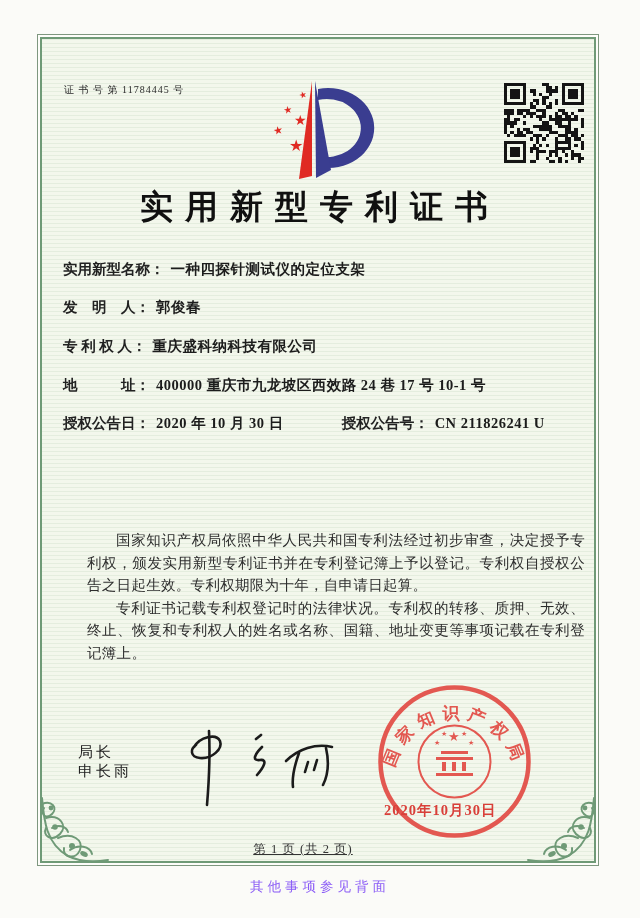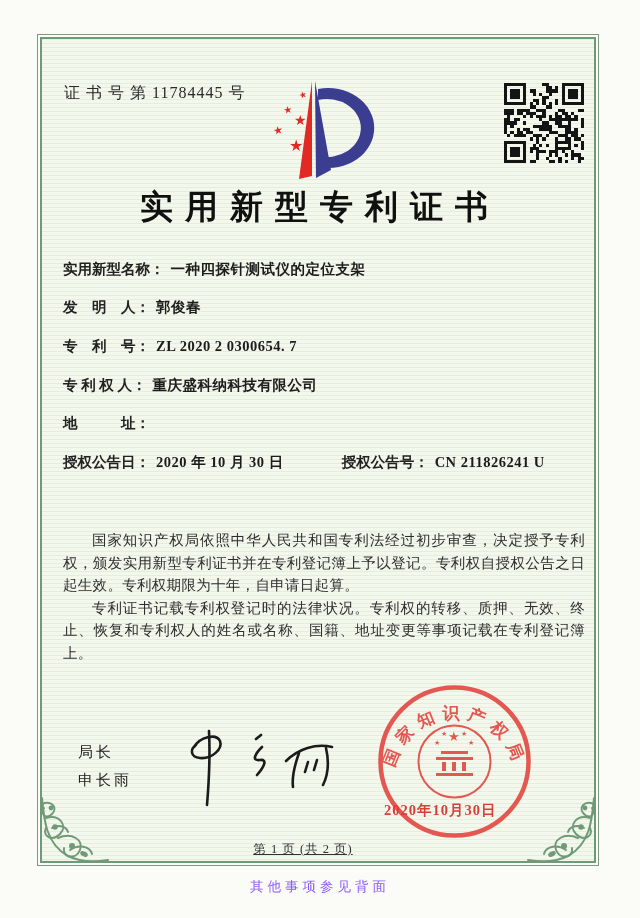--- a/index.html
+++ b/index.html
@@ -31,7 +31,7 @@
 
   .cert-no {
     position:absolute; left:22px; top:44px;
-    font-size:16px; letter-spacing:1px; color:#2a2a2a;
+    font-size:10px; letter-spacing:1px; color:#2a2a2a;
   }
 
   .logo { position:absolute; left:214px; top:40px; width:120px; height:110px; }

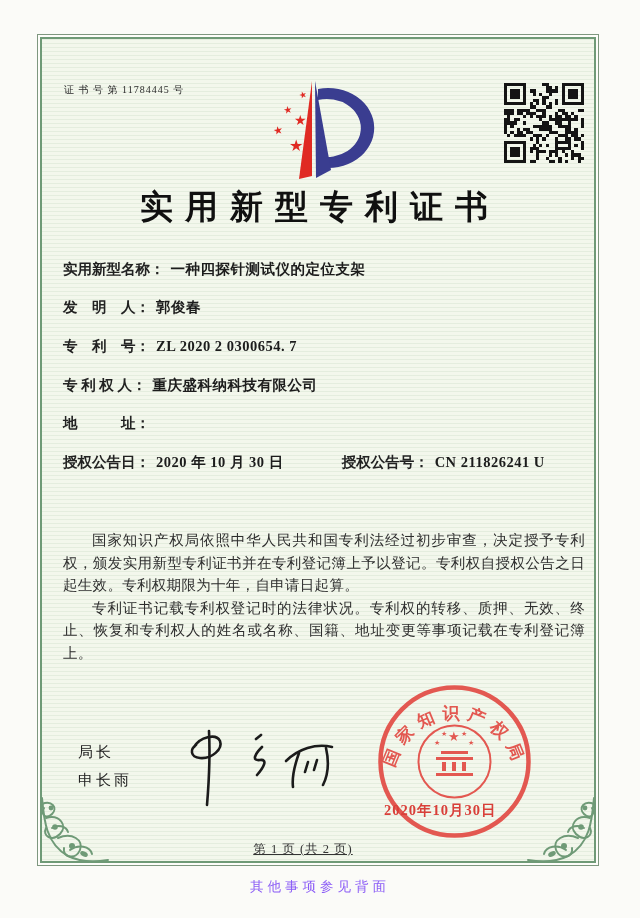--- a/index.html
+++ b/index.html
@@ -119,10 +119,6 @@
         <div class="field-row">
           <span class="f-label">发　明　人：</span>
           <span class="f-value">郭俊春</span>
-        </div>
-        <div class="field-row">
-          <span class="f-label">专　利　号：</span>
-          <span class="f-value">ZL 2020 2 0300654. 7</span>
         </div>
         <div class="field-row">
           <span class="f-label">专 利 权 人：</span>

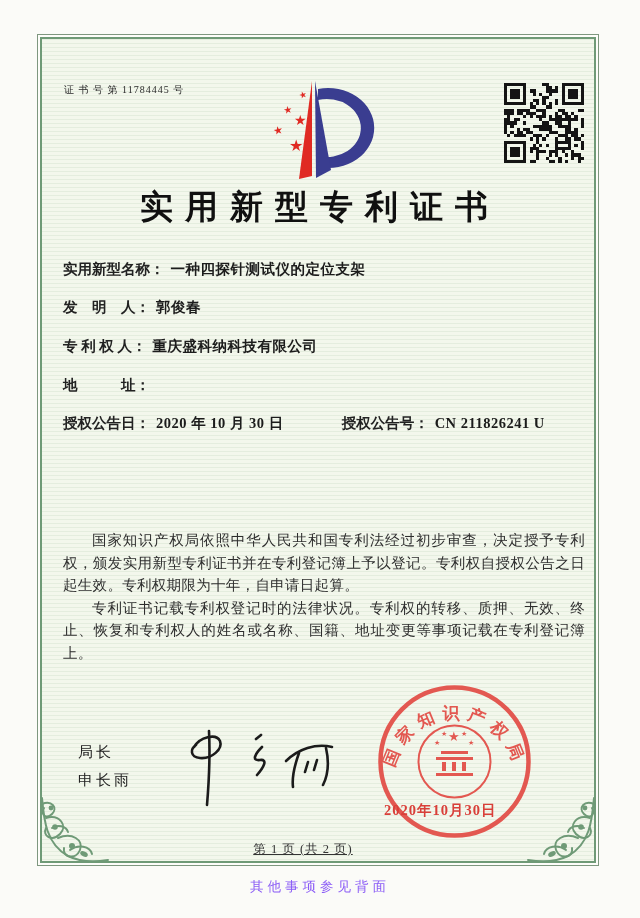--- a/index.html
+++ b/index.html
@@ -126,6 +126,7 @@
         </div>
         <div class="field-row">
           <span class="f-label">地　　　址：</span>
+          <span class="f-value">400000 重庆市九龙坡区西效路 24 巷 17 号 10-1 号</span>
         </div>
         <div class="field-row">
           <span class="f-label">授权公告日：</span>

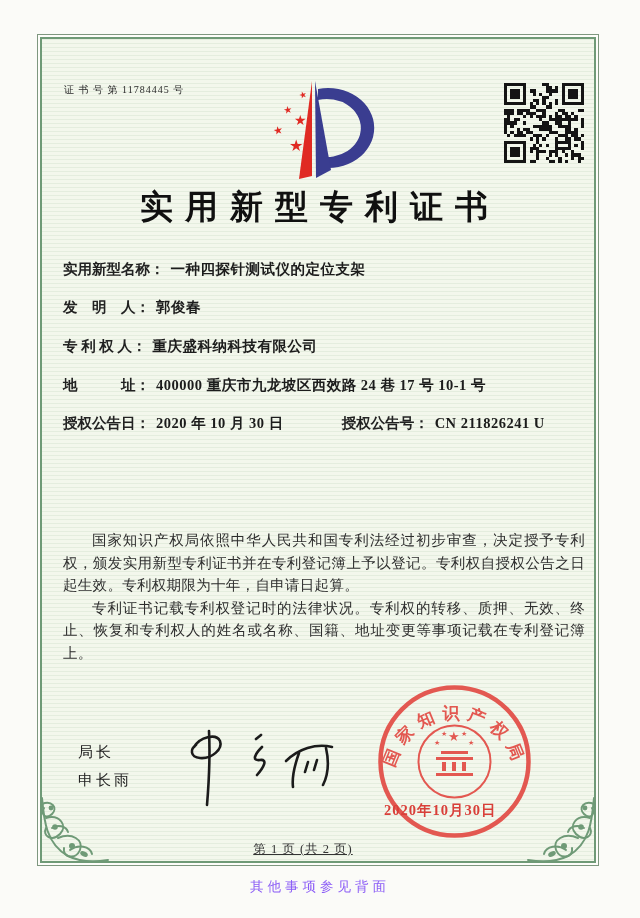--- a/index.html
+++ b/index.html
@@ -57,7 +57,7 @@
     font-size:14.5px; line-height:22.5px; color:#2d2d2d; letter-spacing:0.3px;
     text-align:justify;
   }
-  .paras p { text-indent:2em; }
+  .paras p { text-indent:2em;margin-left:24px; }
 
   
   .official { position:absolute; left:36px; top:704px; font-size:15px; letter-spacing:3px; color:#222; }

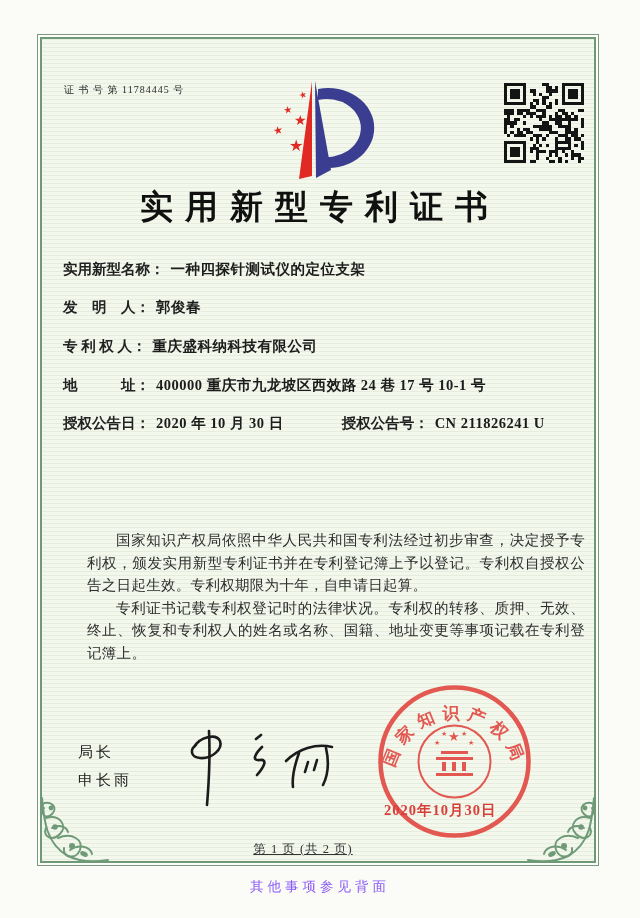--- a/index.html
+++ b/index.html
@@ -61,7 +61,7 @@
 
   
   .official { position:absolute; left:36px; top:704px; font-size:15px; letter-spacing:3px; color:#222; }
-  .official div { margin-bottom:9px; }
+  .official div { }
   .signature { position:absolute; left:118px; top:676px; width:180px; height:95px; }
 
   .seal { position:absolute; left:330px; top:640px; width:165px; height:165px; opacity:0.92; }

